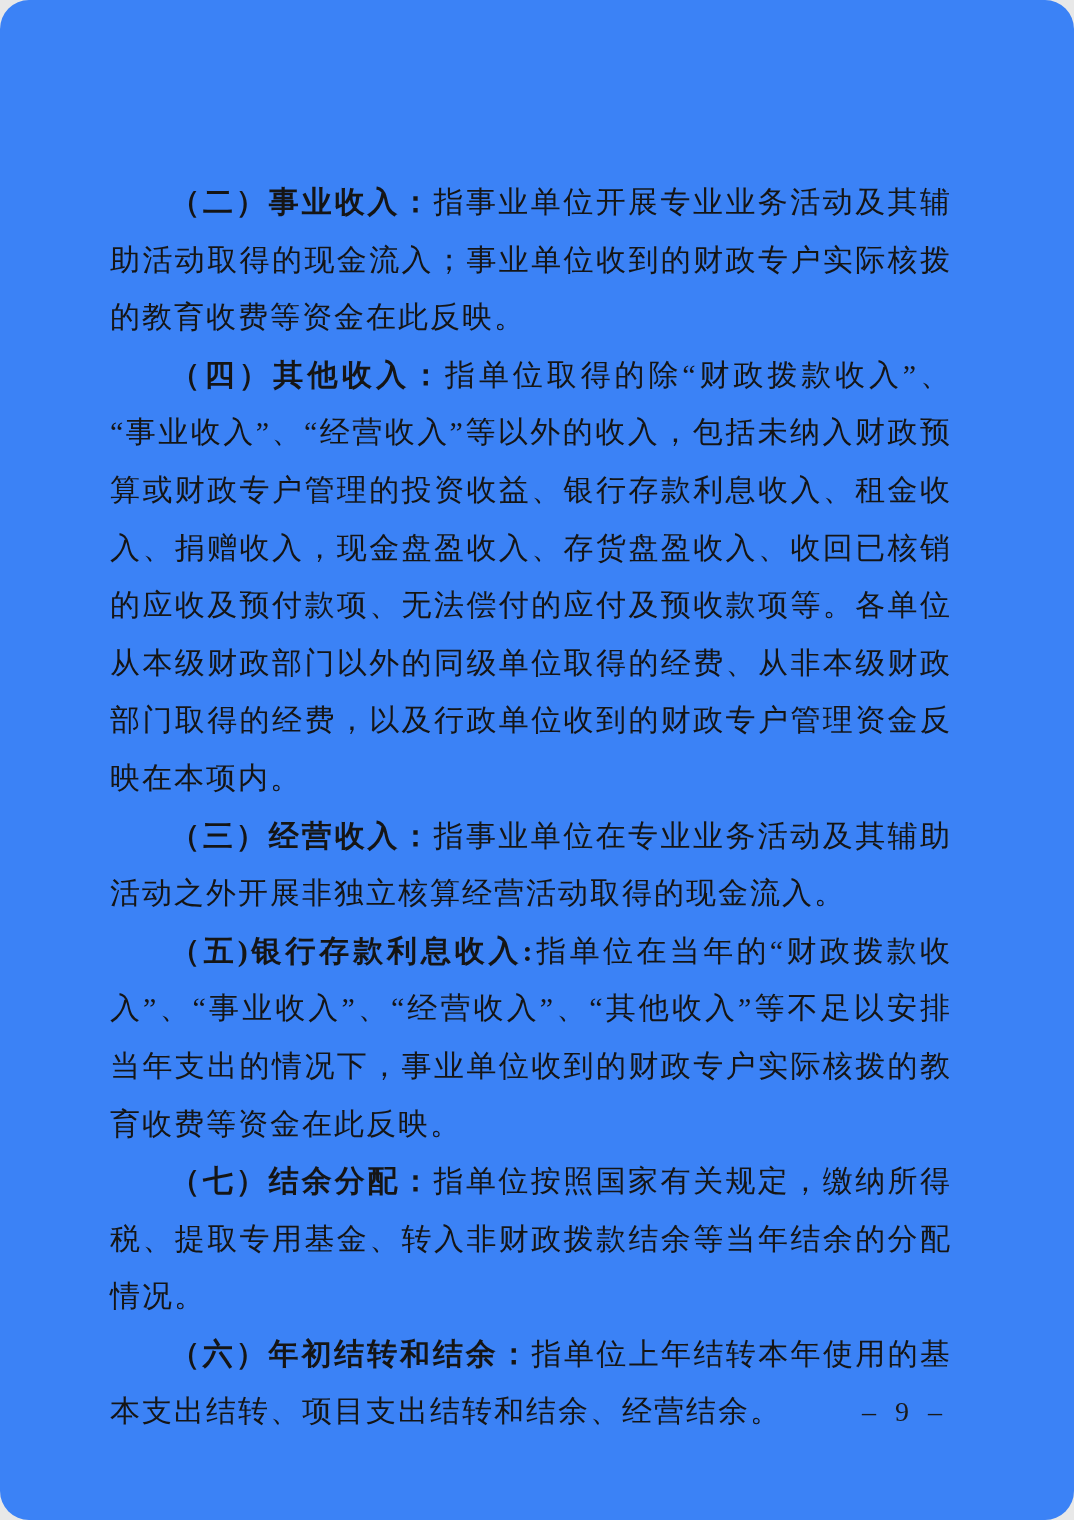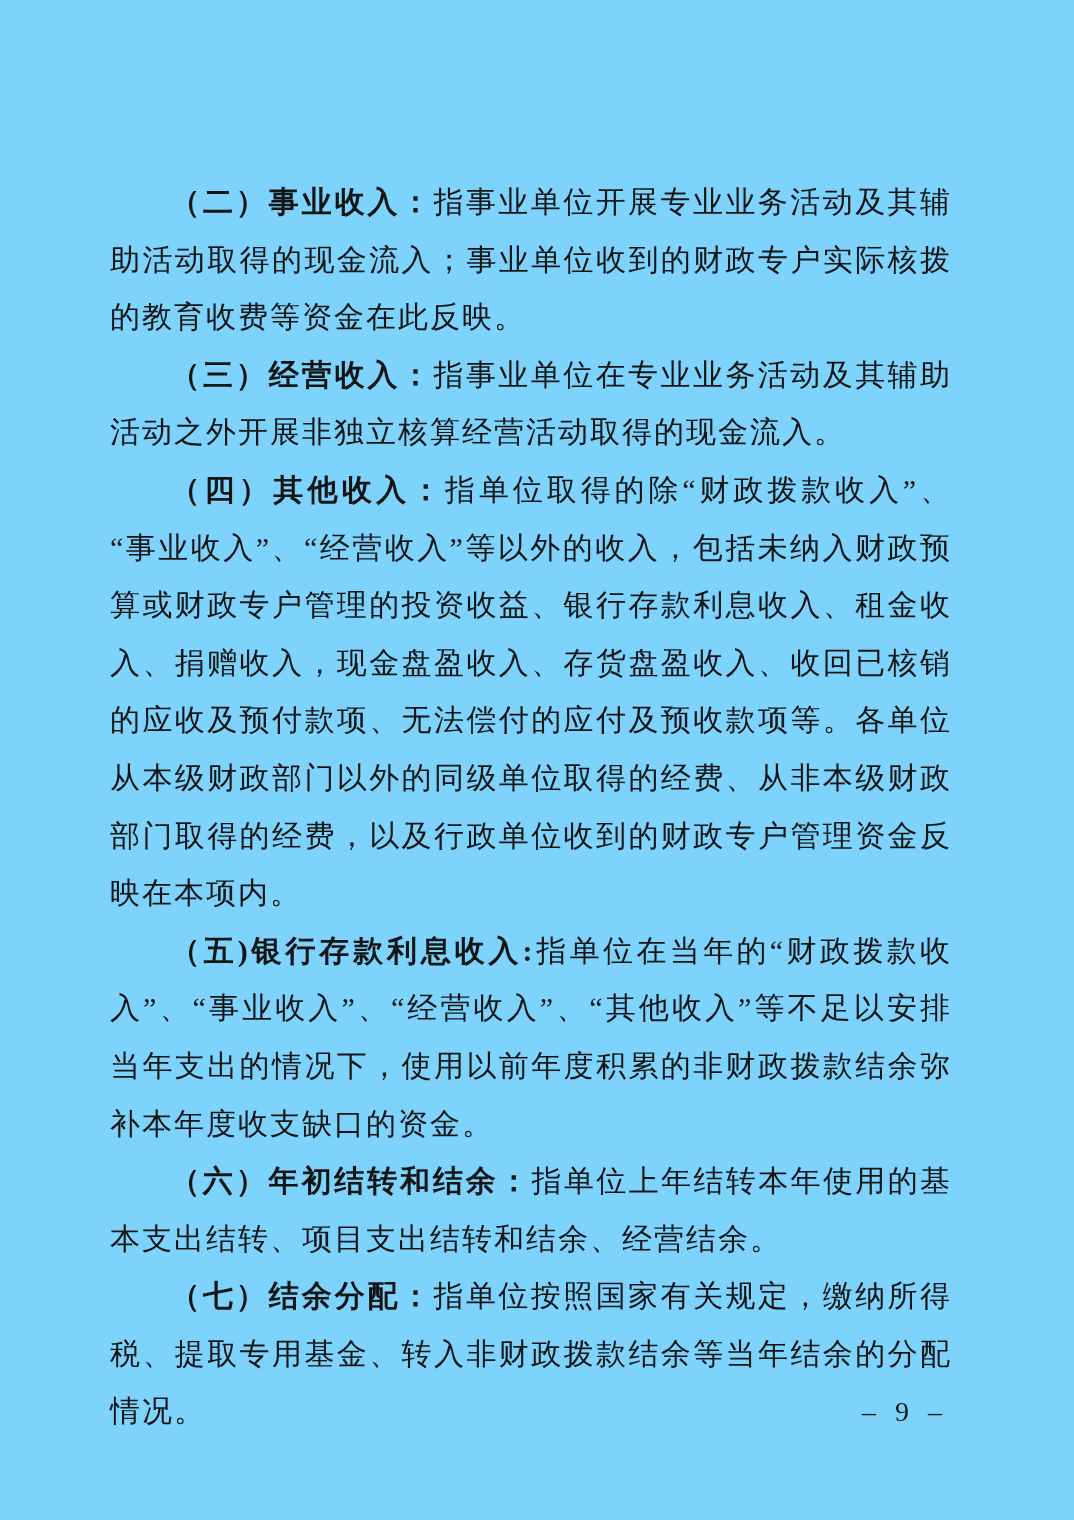--- a/index.html
+++ b/index.html
@@ -12,10 +12,11 @@
     width: 1074px;
     height: 1520px;
     margin: 0 auto;
-    background: #7dd3fc;
+    background: #3b82f6;
     font-family: "Liberation Serif", "DejaVu Serif", serif;
     color: #151515;
     overflow: hidden;
+    border-radius: 29px;
   }
   .content {
     position: absolute;

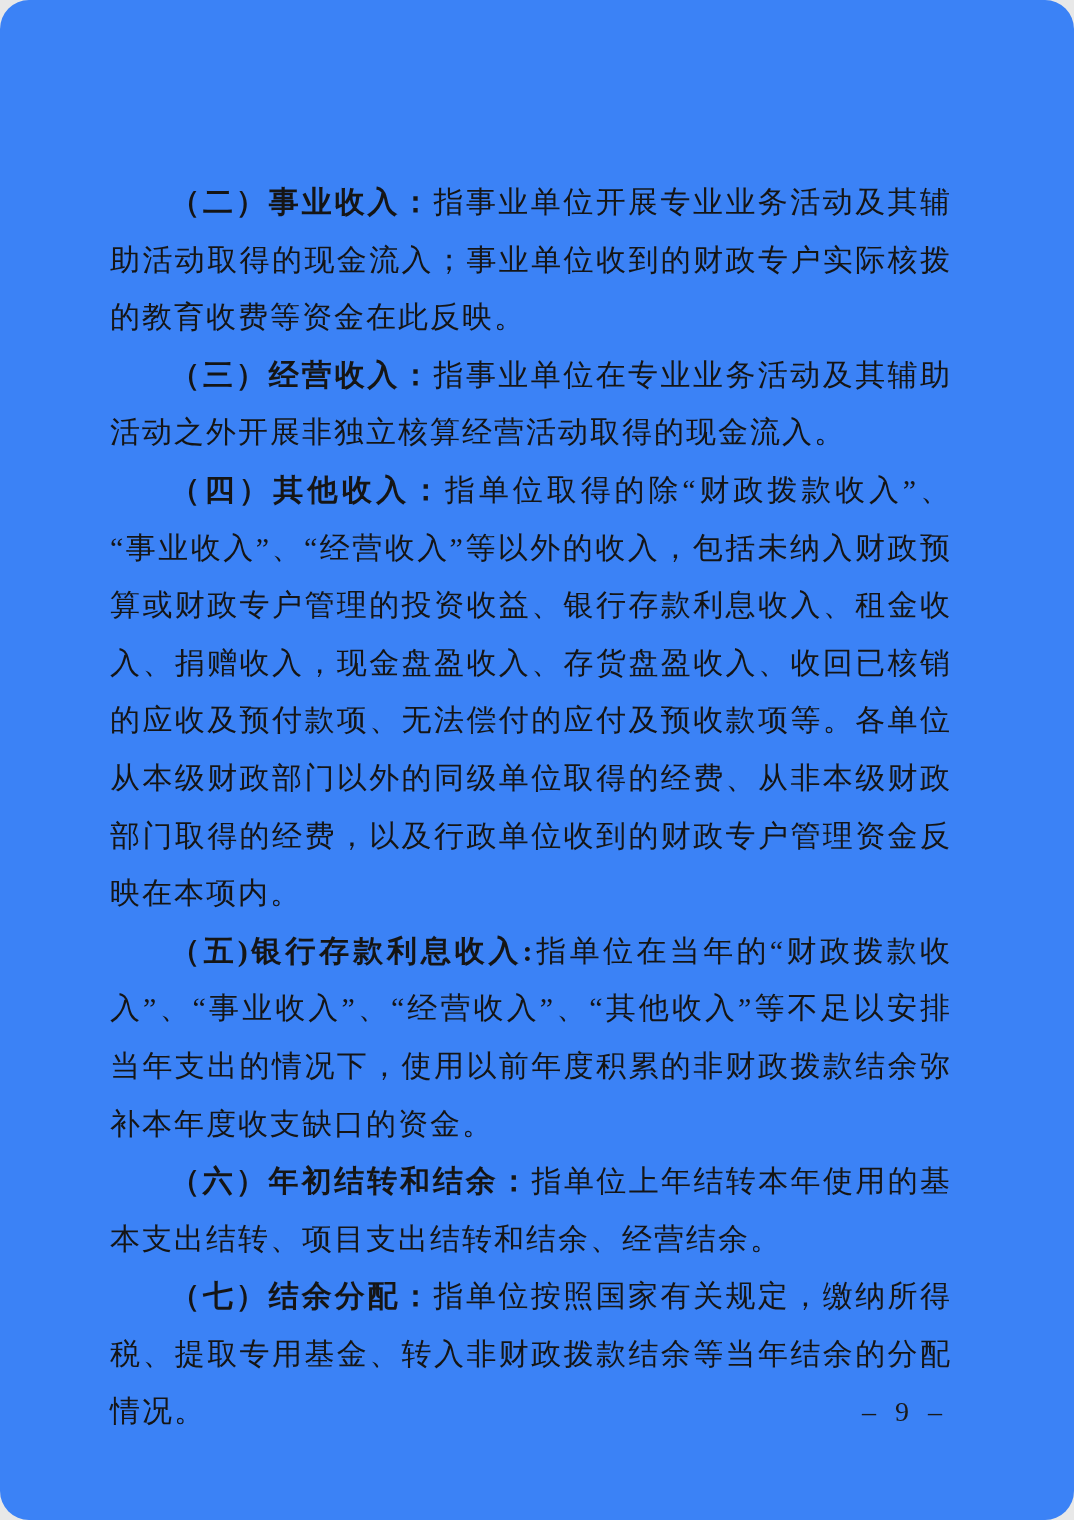--- a/index.html
+++ b/index.html
@@ -56,9 +56,9 @@
 
     <p><span class="term-head">（二）事业收入：</span><span>指事业单位开展专业业务活动及其辅助活动取得的现金流入；事业单位收到的财政专户实际核拨的教育收费等资金在此反映。</span></p>
 
+    <p><span class="term-head">（四）其他收入：</span><span>指单位取得的除“财政拨款收入”、“事业收入”、“经营收入”等以外的收入，包括未纳入财政预算或财政专户管理的投资收益、银行存款利息收入、租金收入、捐赠收入，现金盘盈收入、存货盘盈收入、收回已核销的应收及预付款项、无法偿付的应付及预收款项等。各单位从本级财政部门以外的同级单位取得的经费、从非本级财政部门取得的经费，以及行政单位收到的财政专户管理资金反映在本项内。</span></p>
+
     <p><span class="term-head">（三）经营收入：</span><span>指事业单位在专业业务活动及其辅助活动之外开展非独立核算经营活动取得的现金流入。</span></p>
-
-    <p><span class="term-head">（四）其他收入：</span><span>指单位取得的除“财政拨款收入”、“事业收入”、“经营收入”等以外的收入，包括未纳入财政预算或财政专户管理的投资收益、银行存款利息收入、租金收入、捐赠收入，现金盘盈收入、存货盘盈收入、收回已核销的应收及预付款项、无法偿付的应付及预收款项等。各单位从本级财政部门以外的同级单位取得的经费、从非本级财政部门取得的经费，以及行政单位收到的财政专户管理资金反映在本项内。</span></p>
 
     <p><span class="term-head">（五)银行存款利息收入:</span><span>指单位在当年的“财政拨款收入”、“事业收入”、“经营收入”、“其他收入”等不足以安排当年支出的情况下，使用以前年度积累的非财政拨款结余弥补本年度收支缺口的资金。</span></p>
 

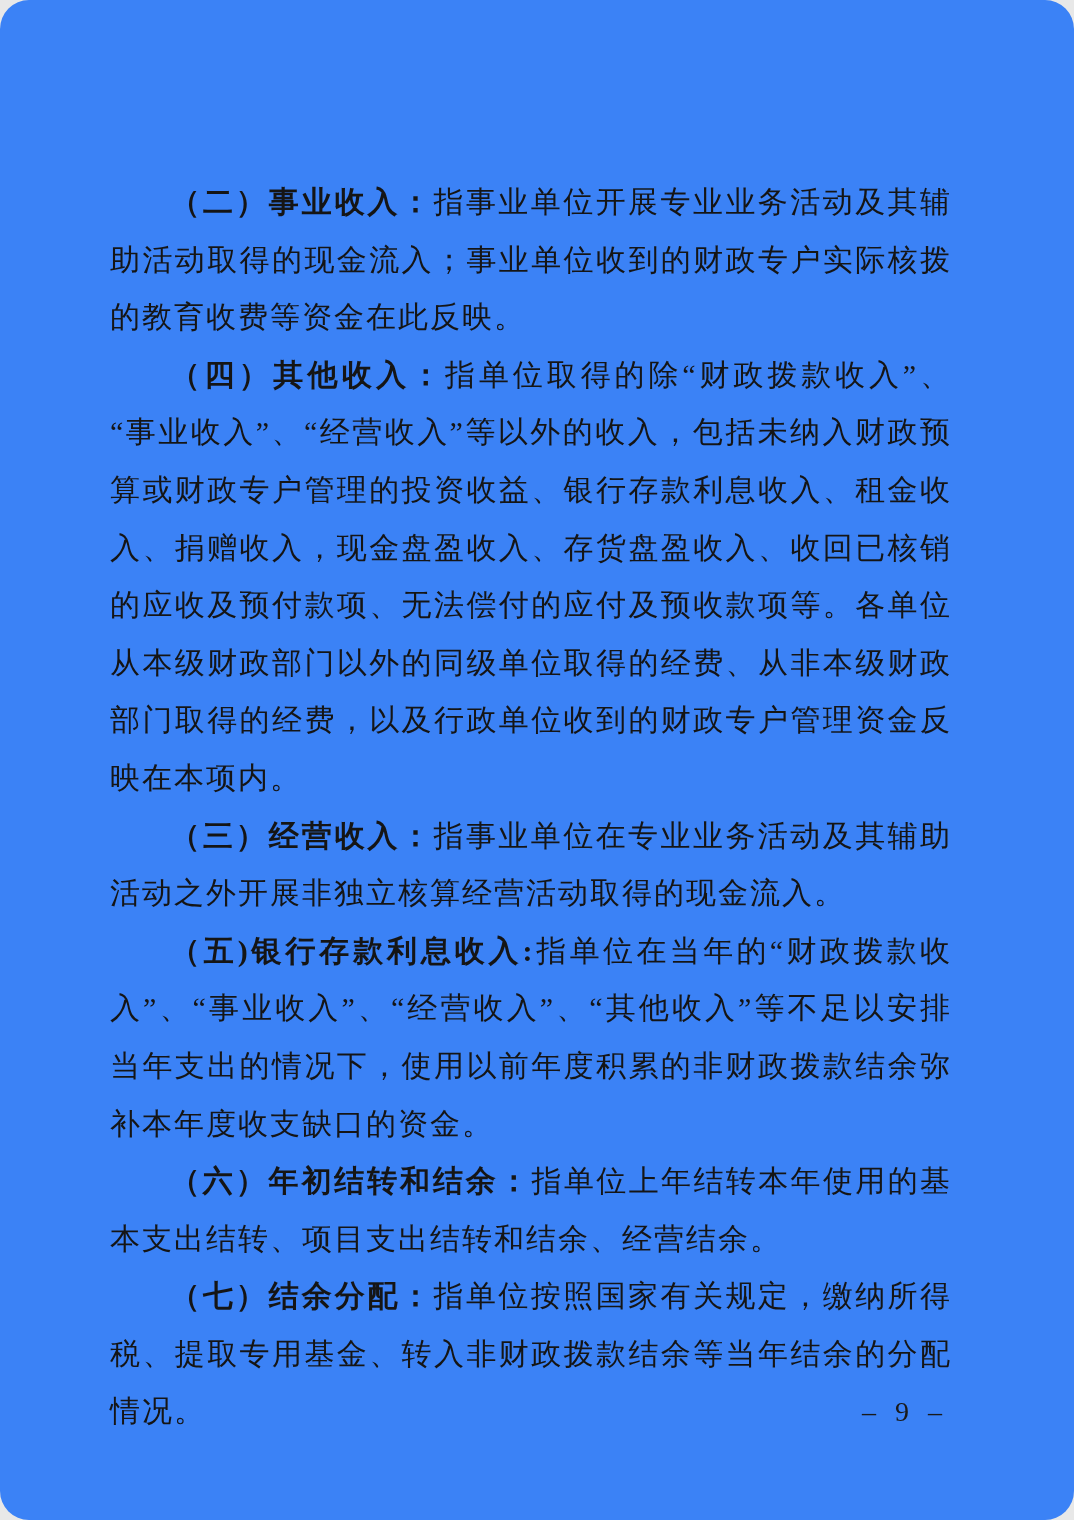--- a/index.html
+++ b/index.html
@@ -60,7 +60,7 @@
 
     <p><span class="term-head">（三）经营收入：</span><span>指事业单位在专业业务活动及其辅助活动之外开展非独立核算经营活动取得的现金流入。</span></p>
 
-    <p><span class="term-head">（五)银行存款利息收入:</span><span>指单位在当年的“财政拨款收入”、“事业收入”、“经营收入”、“其他收入”等不足以安排当年支出的情况下，使用以前年度积累的非财政拨款结余弥补本年度收支缺口的资金。</span></p>
+    <p><span class="term-head">（五)银行存款利息收入:</span><span>指单位在当年的“财政拨款收入”、“事业收入”、“经营收入”、“其他收入”等不足以安排当年支出的情况下，事业单位收到的财政专户实际核拨的教育收费等资金在此反映。</span></p>
 
     <p><span class="term-head">（六）年初结转和结余：</span><span>指单位上年结转本年使用的基本支出结转、项目支出结转和结余、经营结余。</span></p>
 

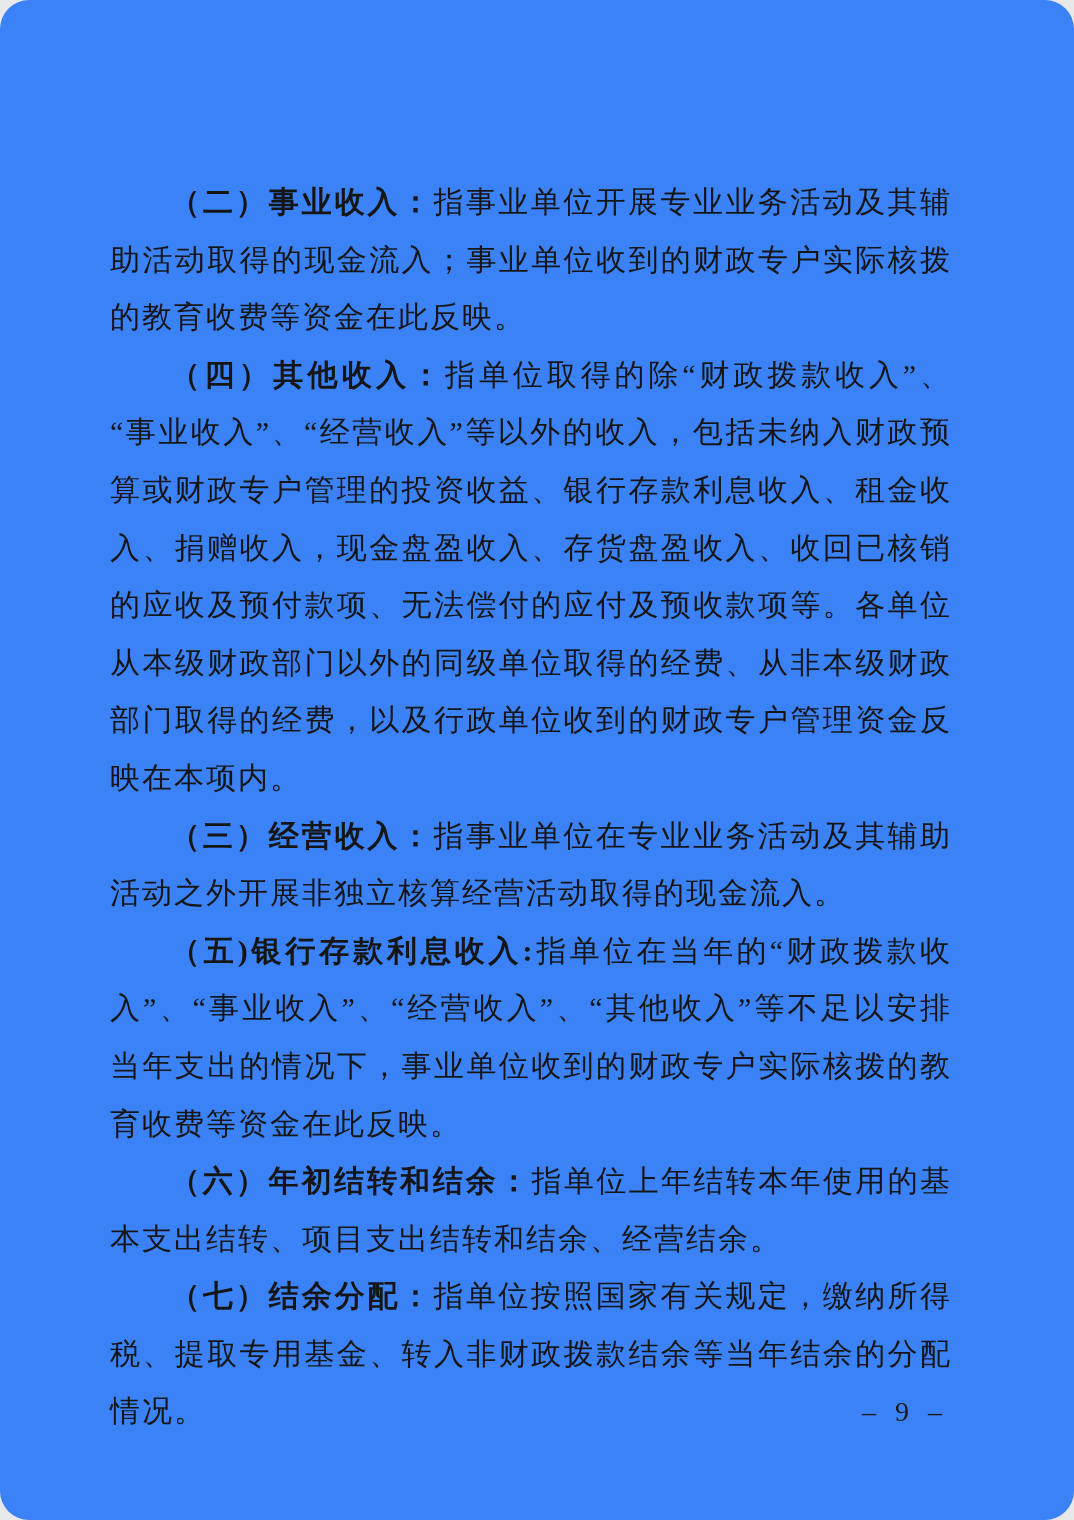--- a/index.html
+++ b/index.html
@@ -62,9 +62,9 @@
 
     <p><span class="term-head">（五)银行存款利息收入:</span><span>指单位在当年的“财政拨款收入”、“事业收入”、“经营收入”、“其他收入”等不足以安排当年支出的情况下，事业单位收到的财政专户实际核拨的教育收费等资金在此反映。</span></p>
 
+    <p><span class="term-head">（七）结余分配：</span><span>指单位按照国家有关规定，缴纳所得税、提取专用基金、转入非财政拨款结余等当年结余的分配情况。</span></p>
+
     <p><span class="term-head">（六）年初结转和结余：</span><span>指单位上年结转本年使用的基本支出结转、项目支出结转和结余、经营结余。</span></p>
-
-    <p><span class="term-head">（七）结余分配：</span><span>指单位按照国家有关规定，缴纳所得税、提取专用基金、转入非财政拨款结余等当年结余的分配情况。</span></p>
 
   </div>
 

